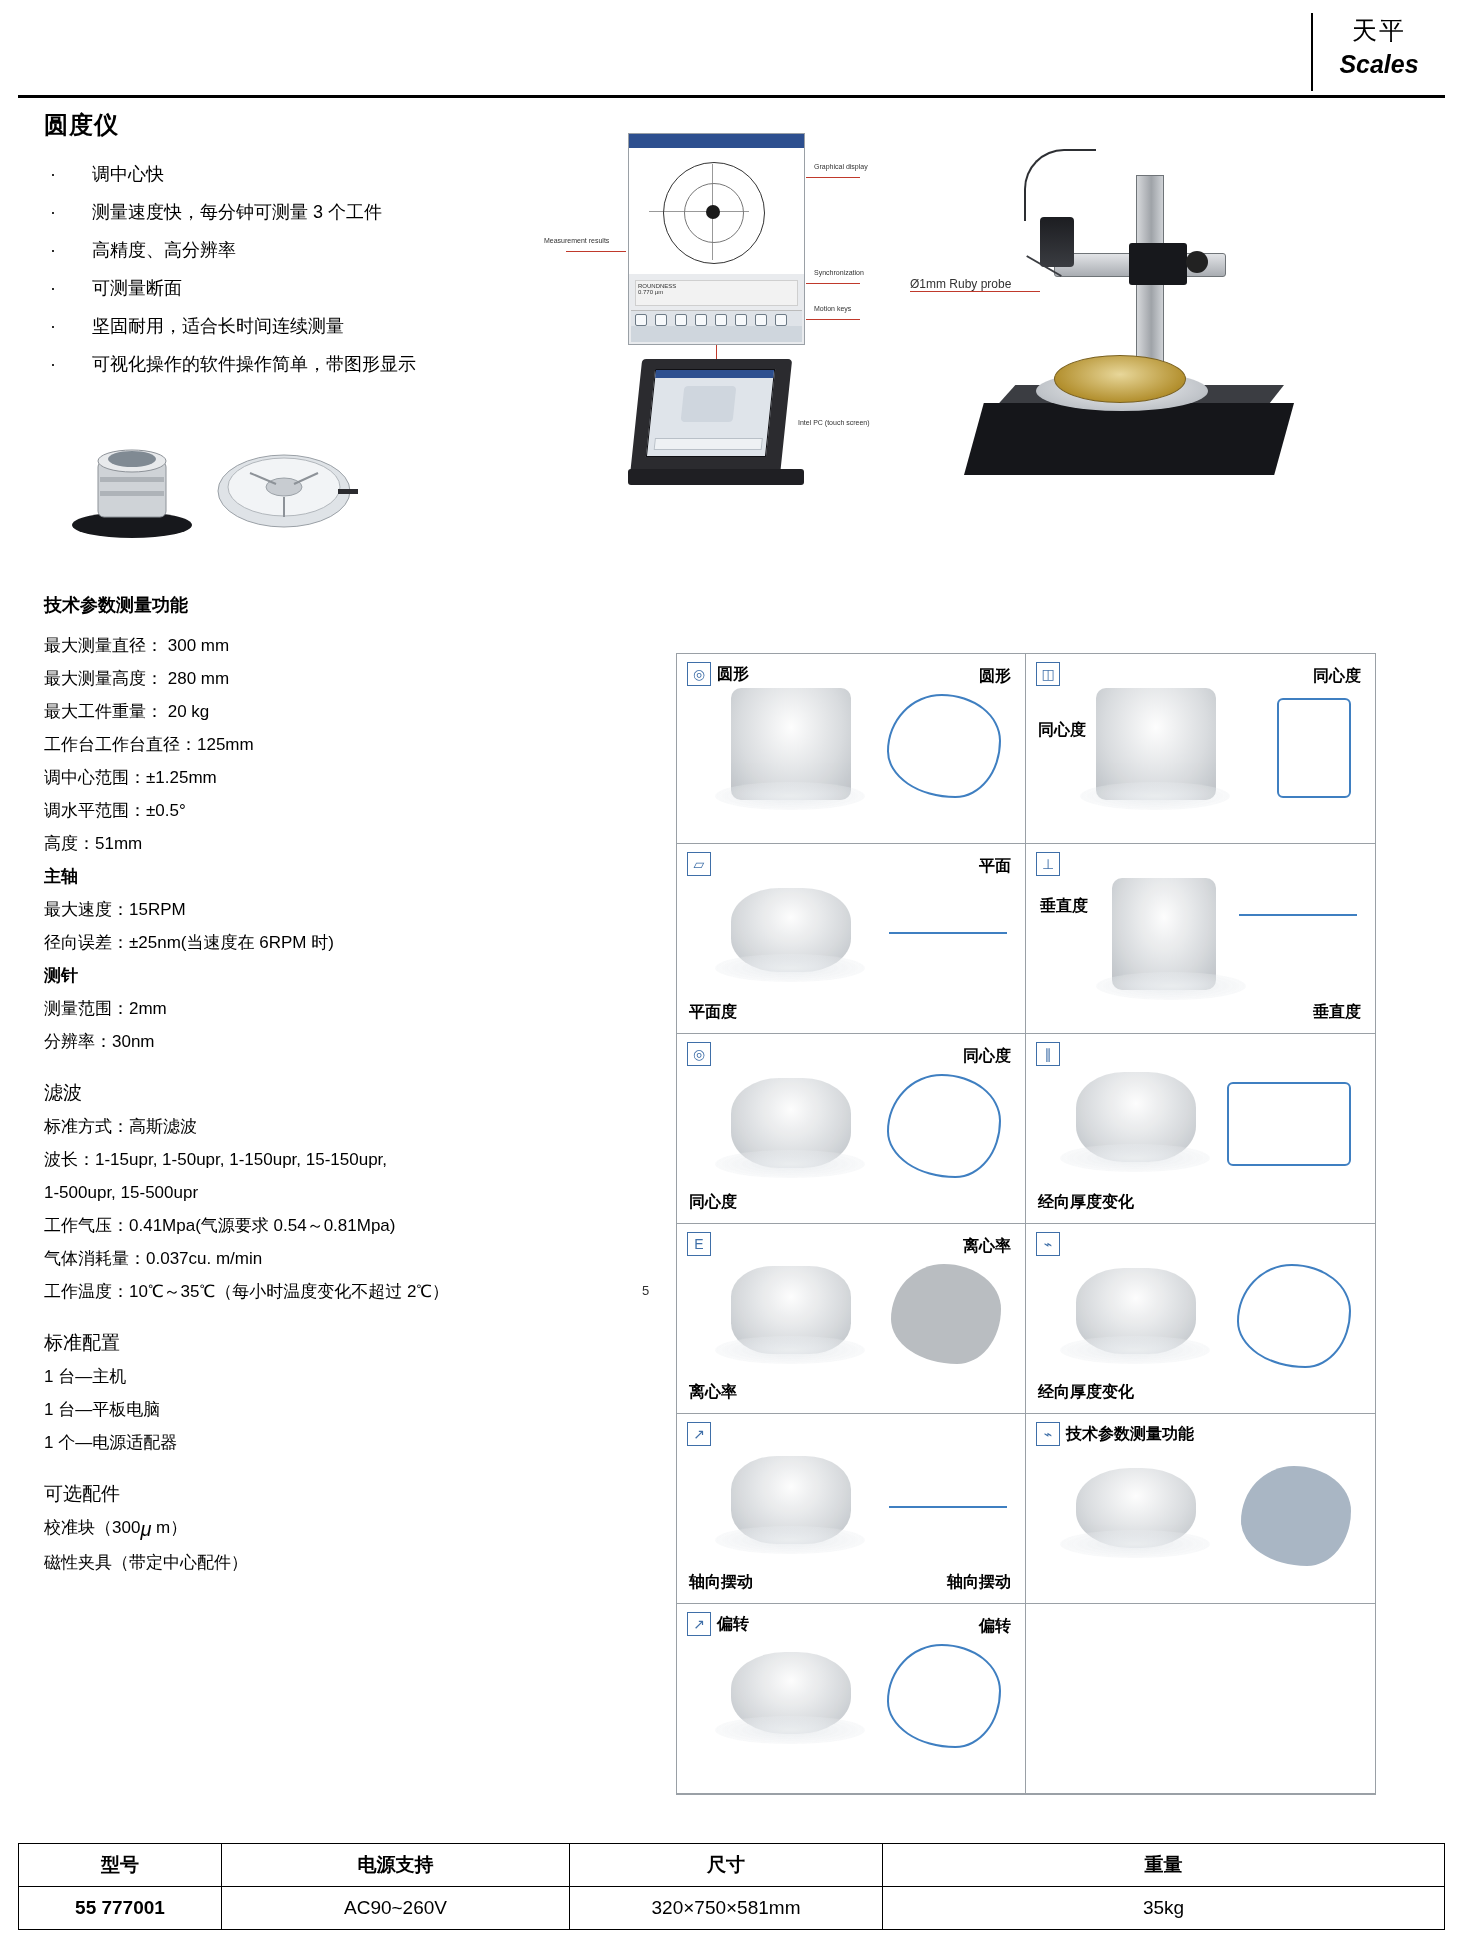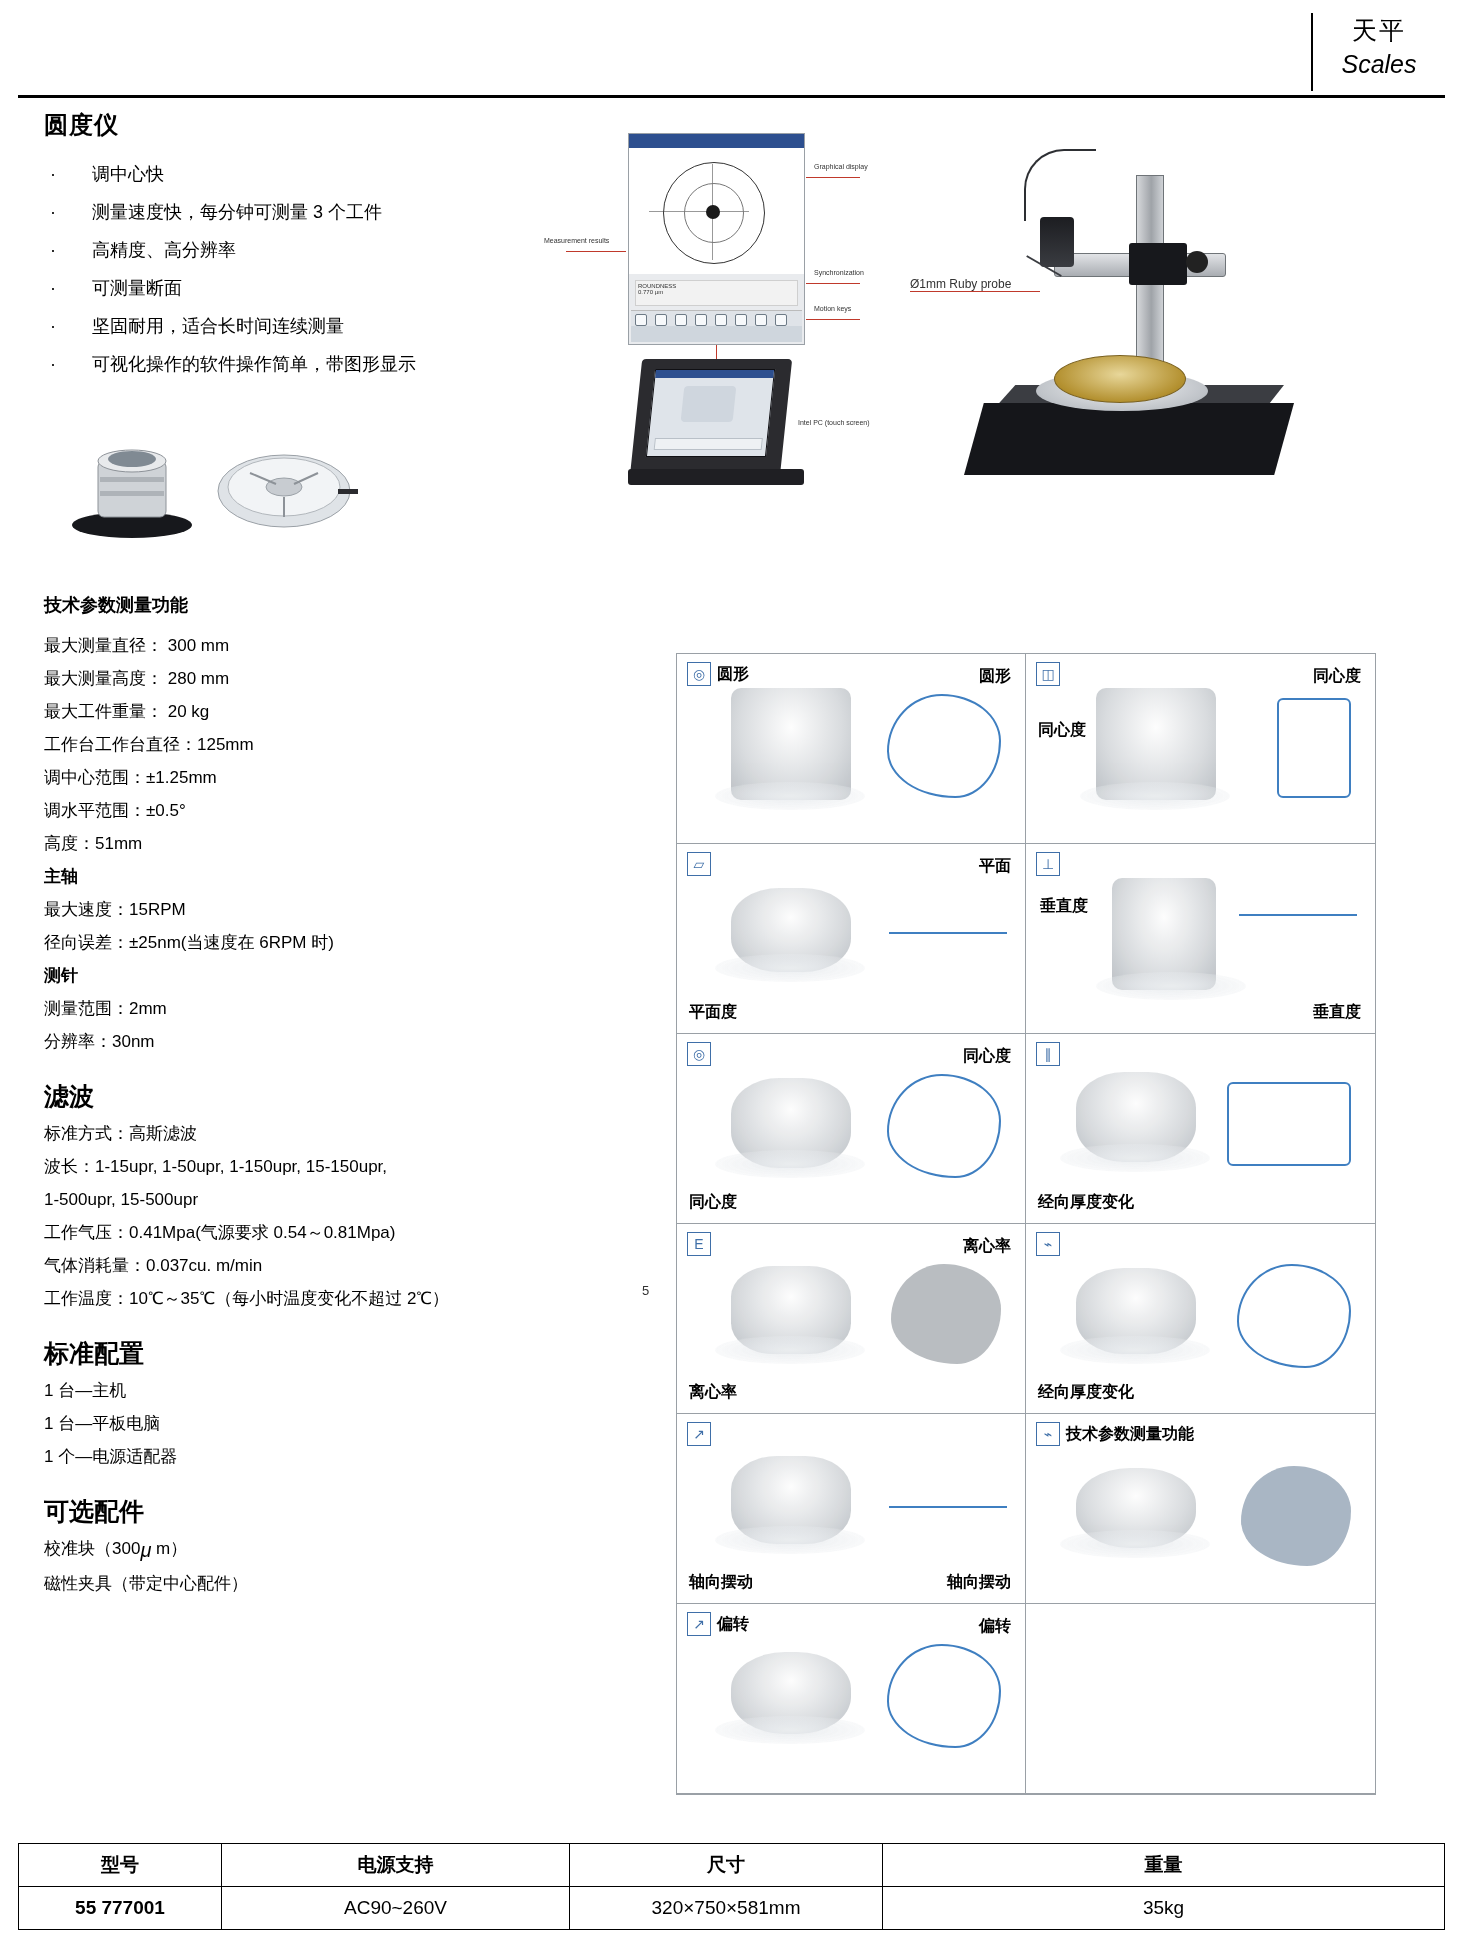--- a/index.html
+++ b/index.html
@@ -55,7 +55,7 @@
     font-size: 25px;
     line-height: 34px;
     font-style: italic;
-    font-weight: normal;
+    font-weight: bold;
   }
 
   

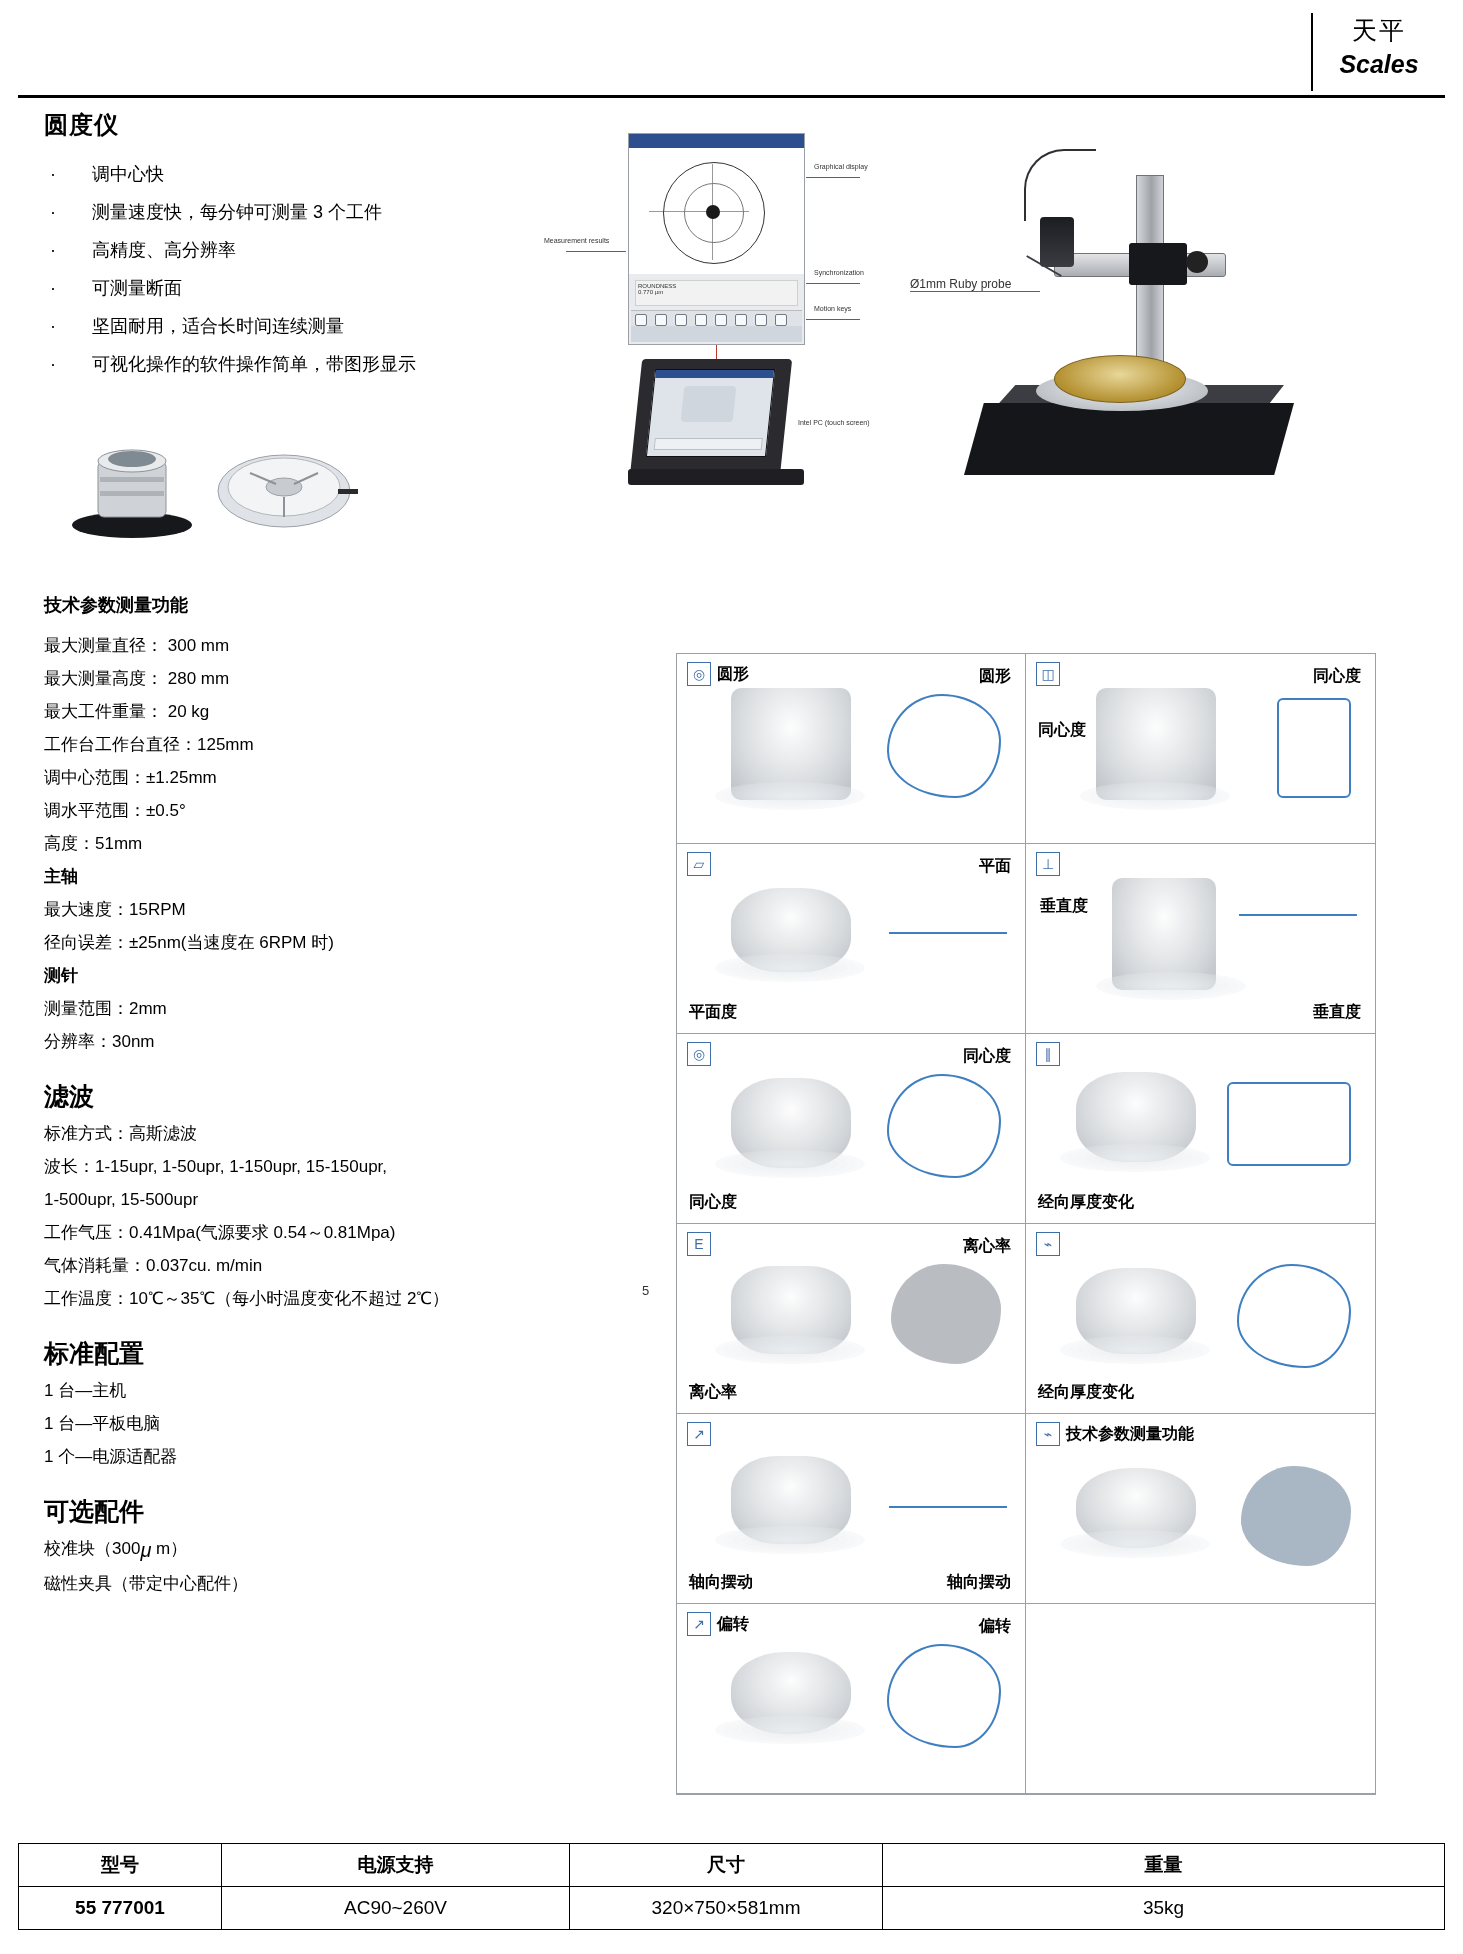--- a/index.html
+++ b/index.html
@@ -129,8 +129,8 @@
     height: 22px;
   }
   .specs h3 {
-    font-size: 25px;
-    font-weight: bold;
+    font-size: 19px;
+    font-weight: normal;
     margin: 0 0 4px 0;
   }
   .sup-mu {

